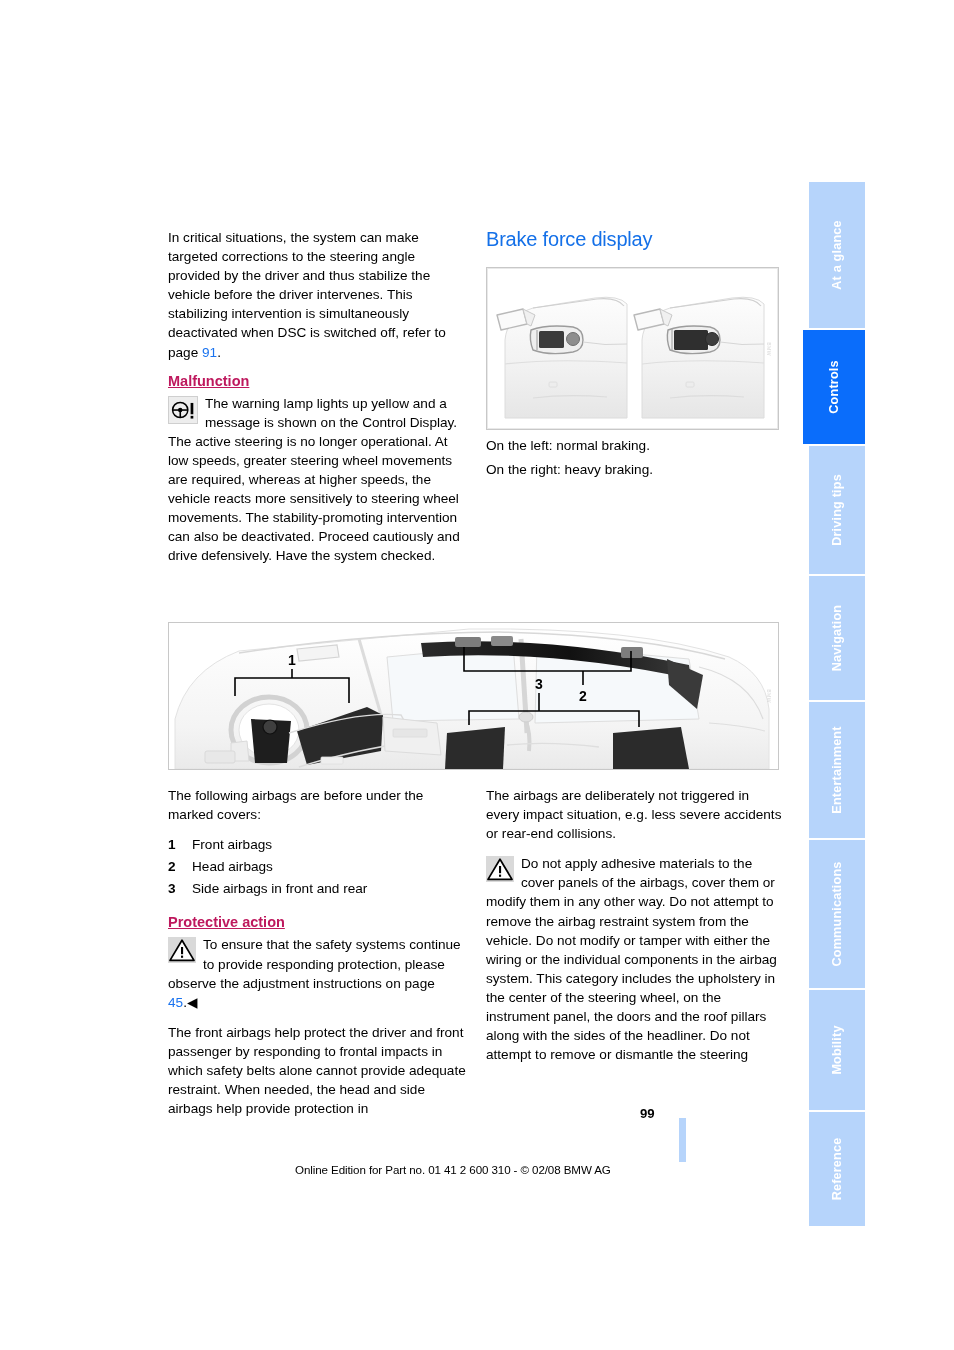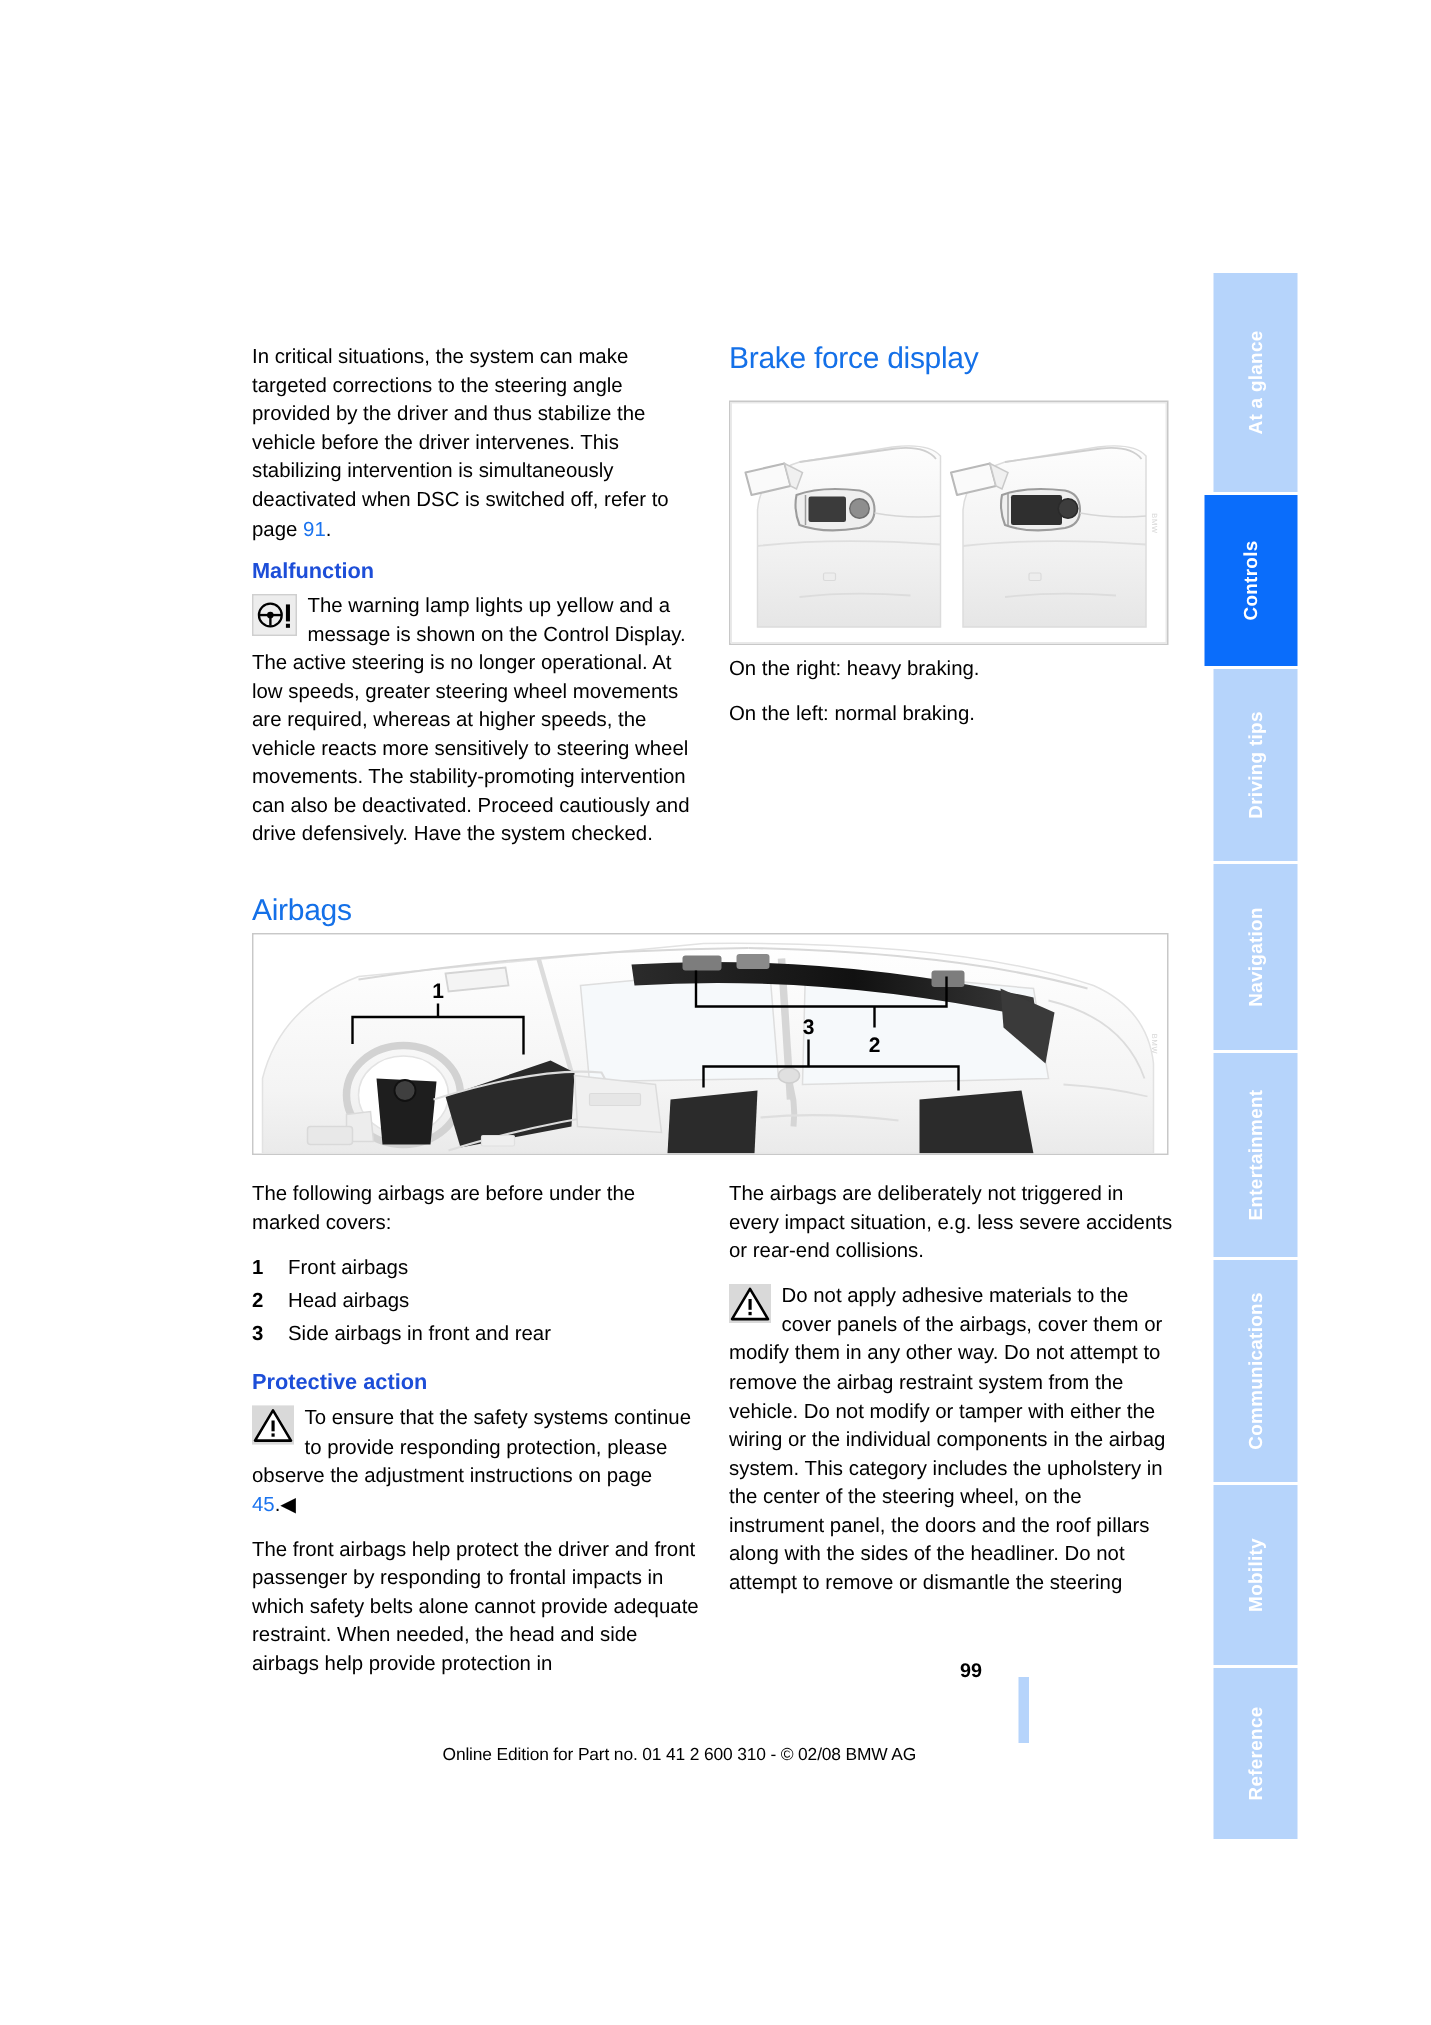--- a/index.html
+++ b/index.html
@@ -35,9 +35,10 @@
   h3.sub {
     font-size: 14.5px;
     font-weight: bold;
-    color: #1d4ed8;
+    color: #be185d;
     margin-bottom: 5px;
     margin-top: 2px;
+    text-decoration: underline;
   }
 
   

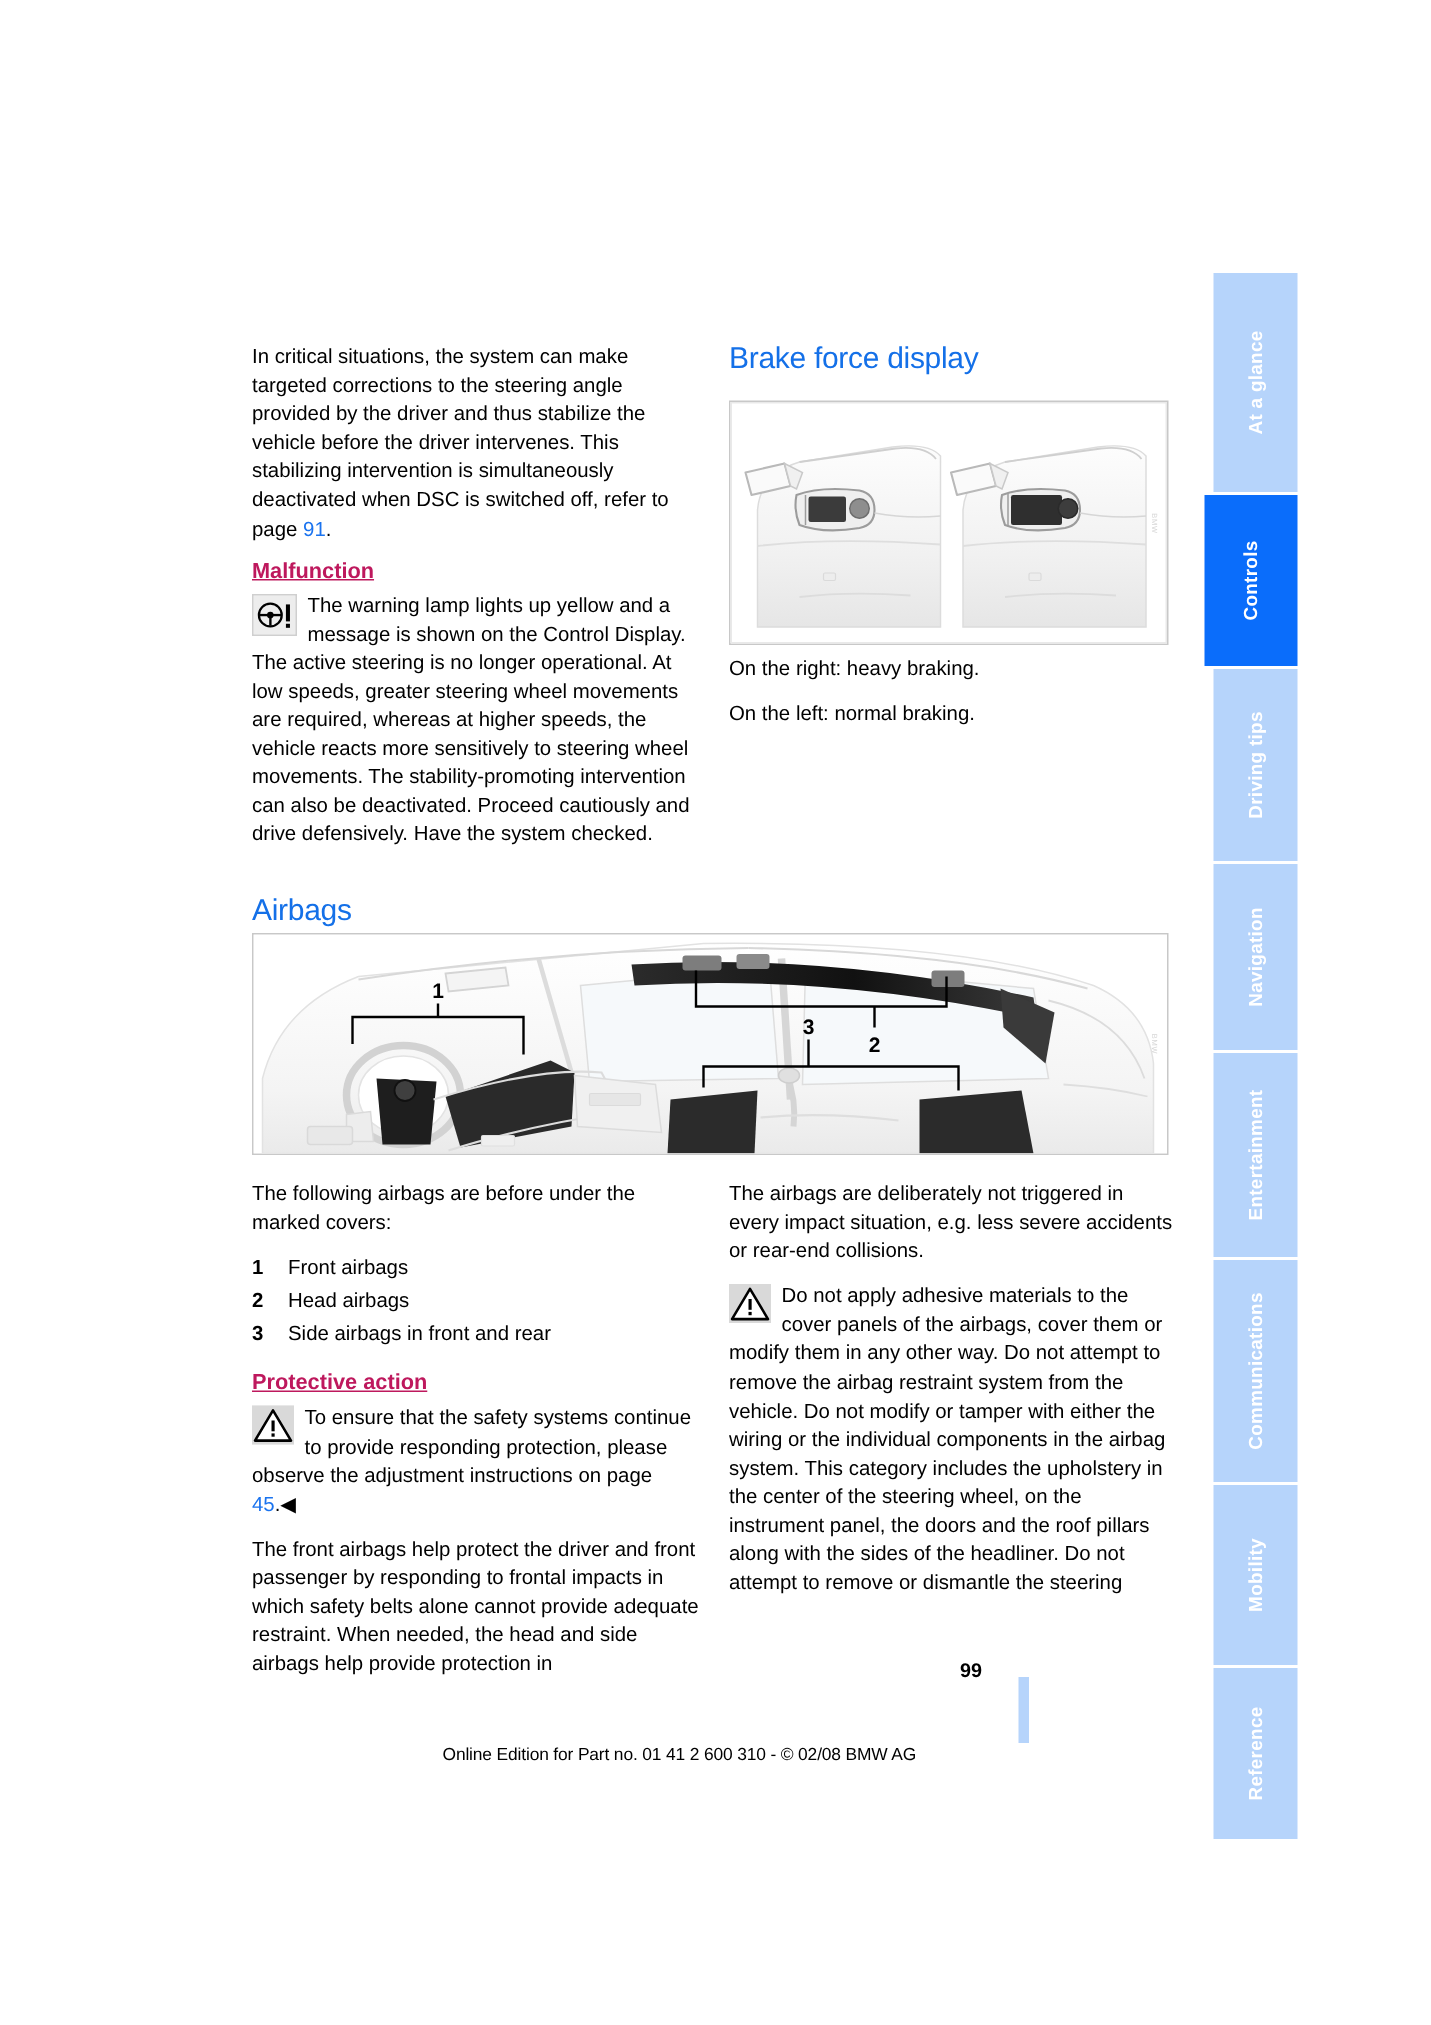--- a/index.html
+++ b/index.html
@@ -196,8 +196,8 @@
   </div>
 
   <div class="col col-right" style="top:436px;">
+    <p class="body" style="margin-bottom:5px;">On the left: normal braking.</p>
     <p class="body">On the right: heavy braking.</p>
-    <p class="body" style="margin-bottom:5px;">On the left: normal braking.</p>
   </div>
 
   <div class="col col-right" style="top:786px;">

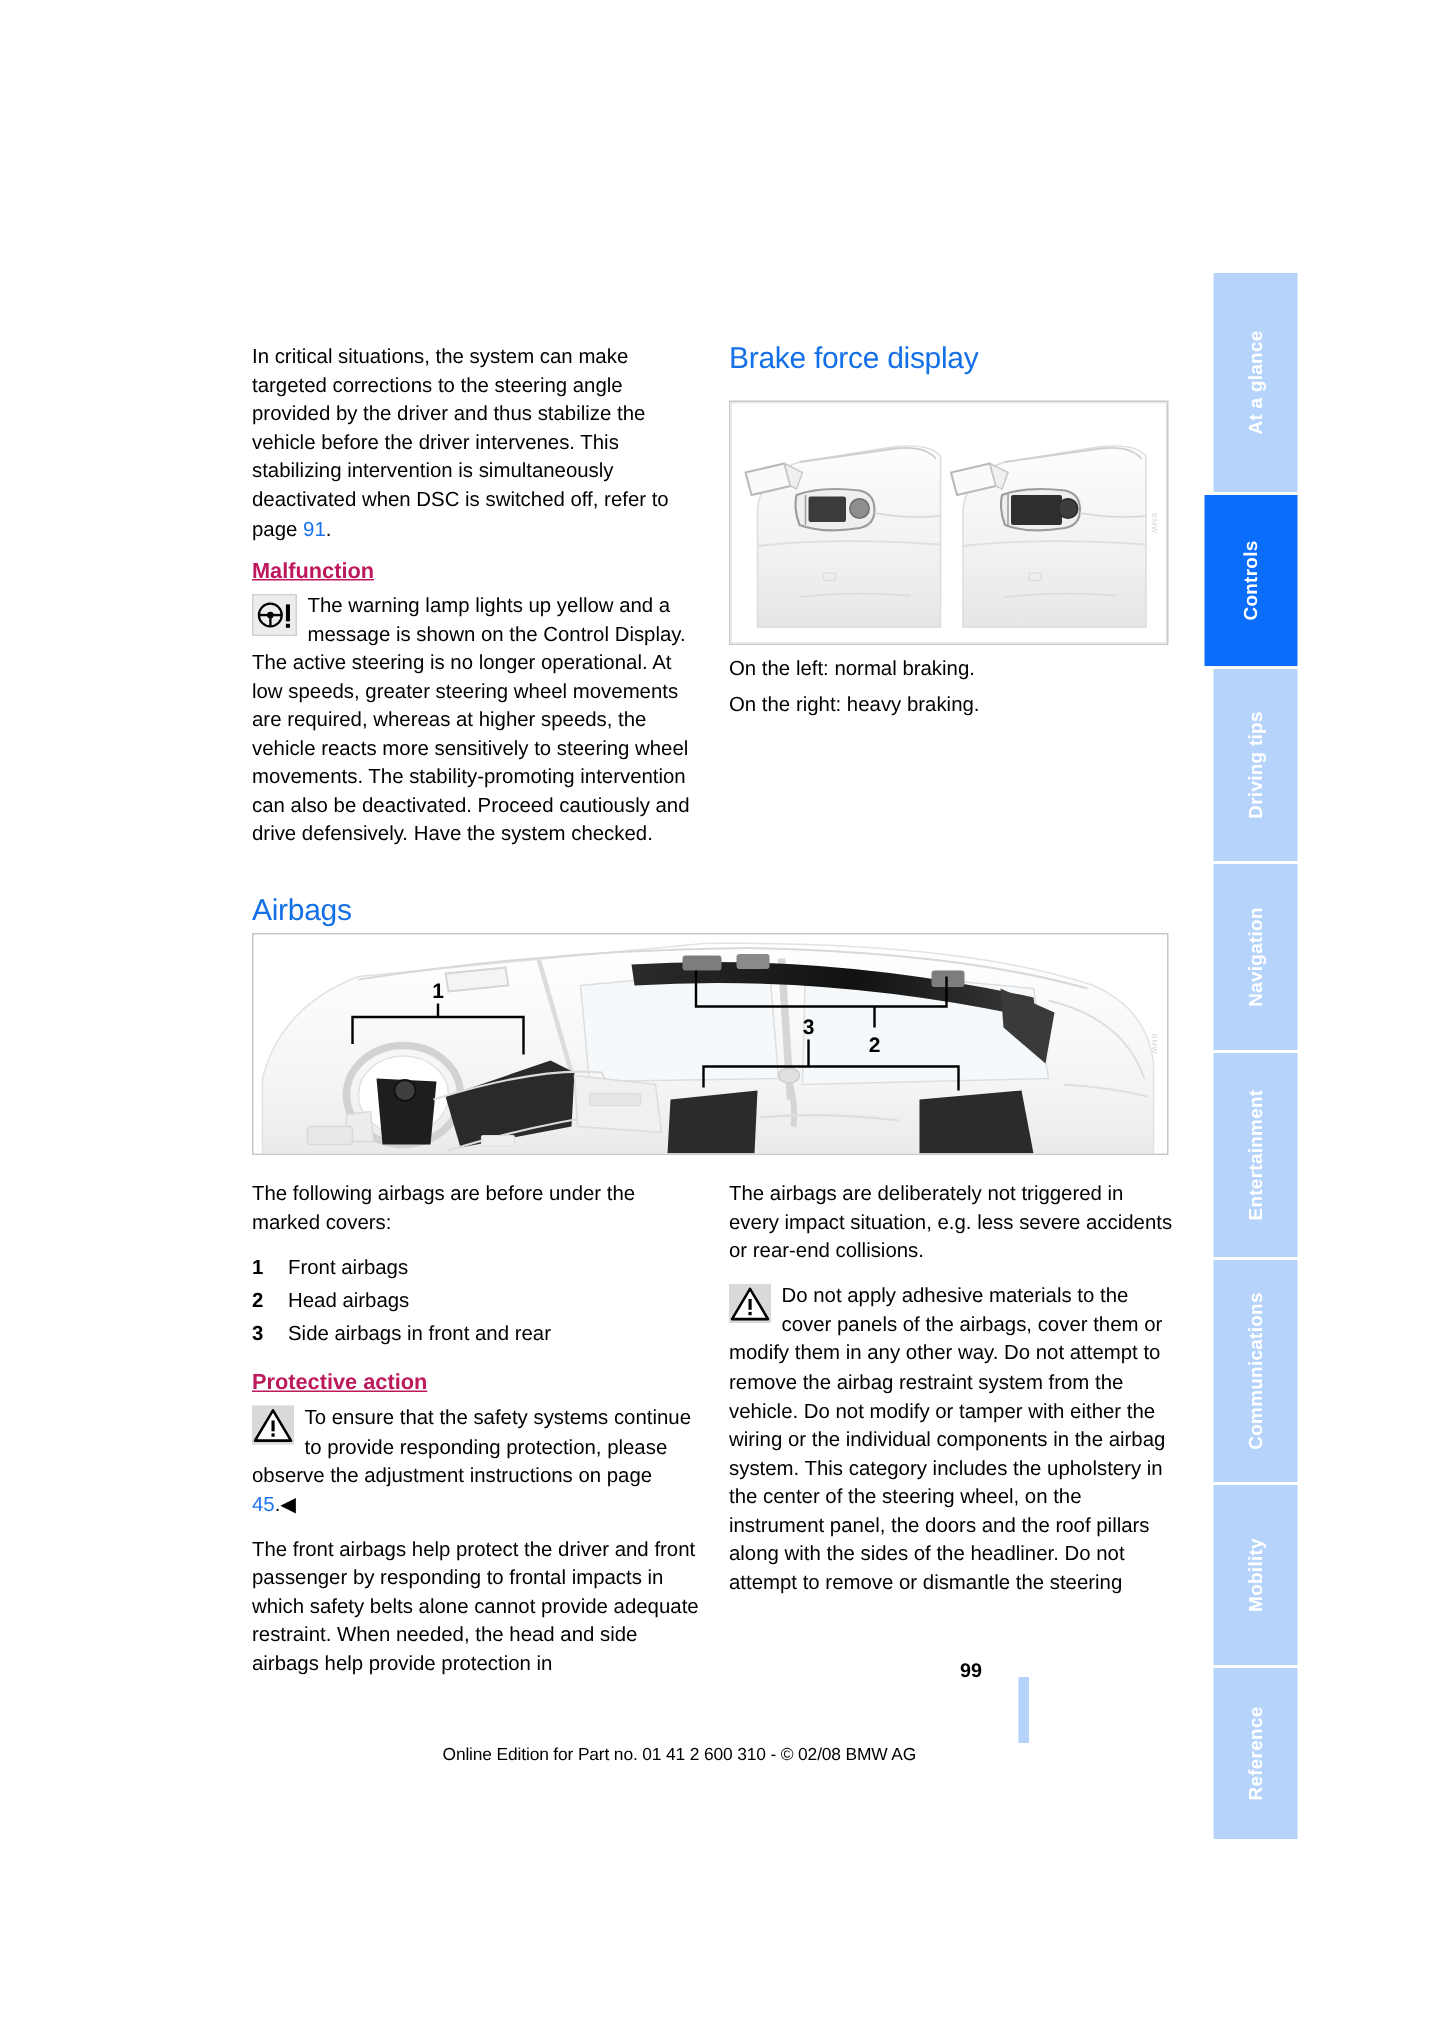--- a/index.html
+++ b/index.html
@@ -162,7 +162,6 @@
       <span>The warning lamp lights up yellow and a message is shown on the Control Display. The active steering is no longer operational. At low speeds, greater steering wheel movements are required, whereas at higher speeds, the vehicle reacts more sensitively to steering wheel movements. The stability-promoting intervention can also be deactivated. Proceed cautiously and drive defensively. Have the system checked.</span>
     </div>
 
-    <h2 class="section" style="margin-top:30px;">Airbags</h2>
   </div>
 
   <div class="col col-left" style="top:786px;">

